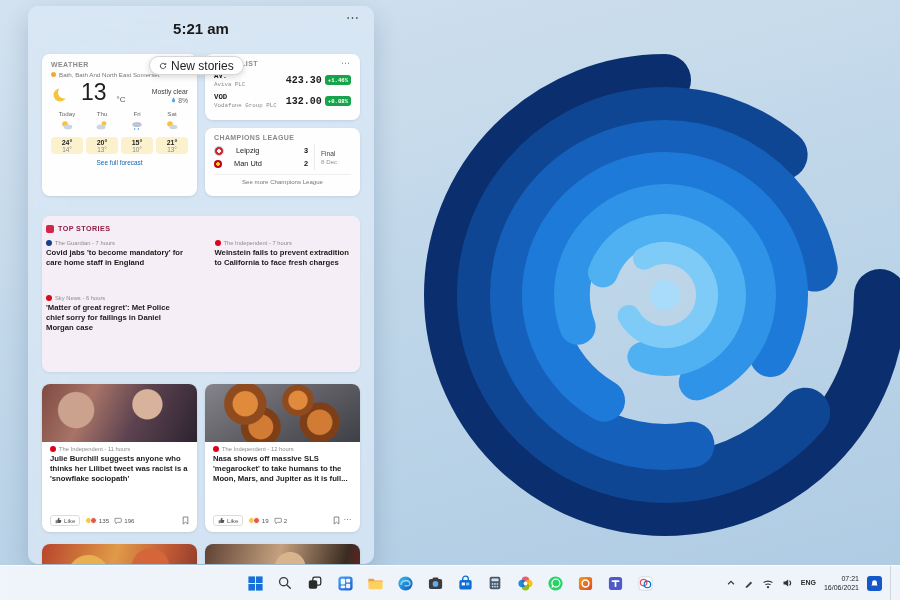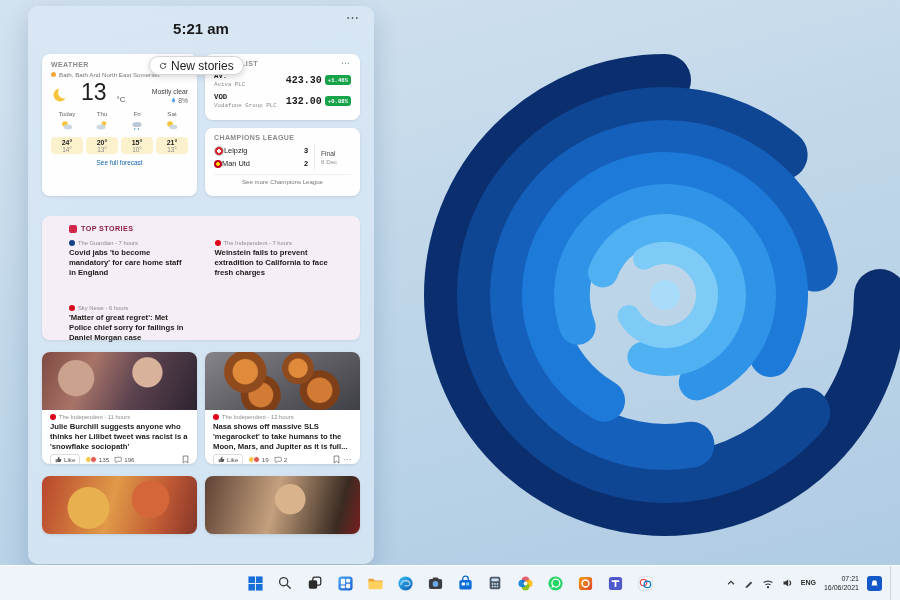--- a/index.html
+++ b/index.html
@@ -59,7 +59,7 @@
   .cl{height:68px;padding:6px 9px;}
   .cl-body{display:flex;margin-top:3px;}
   .cl-teams{flex:1;}
-  .cl-row{display:flex;align-items:center;gap:0;height:13px;}
+  .cl-row{display:flex;align-items:center;gap:12px;height:13px;}
   .cl-logo{width:8px;height:8px;border-radius:50%;flex:0 0 auto;}
   .logo-leipzig{background:radial-gradient(circle at 50% 50%,#fff 0 35%,#d4232e 36%);border:.5px solid #c9c9c9;}
   .logo-manutd{background:radial-gradient(circle at 50% 50%,#ffd400 0 30%,#c2001d 31%);}

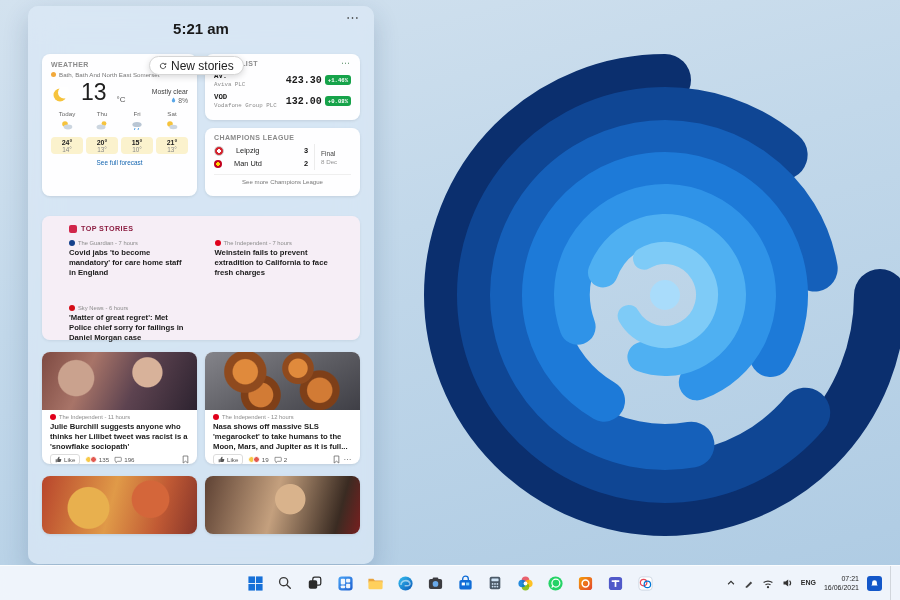--- a/index.html
+++ b/index.html
@@ -71,8 +71,8 @@
   .cl-foot{border-top:1px solid #efefef;margin-top:4px;padding-top:3px;text-align:center;font-size:6.1px;color:#777;}
 
   
-  .topstories{margin-top:20px;background:rgba(247,238,246,.96);border-radius:8px;height:124px;box-sizing:border-box;
-    padding:8px 27px;box-shadow:0 1px 3px rgba(0,0,0,.08);}
+  .topstories{margin-top:20px;background:rgba(247,238,246,.96);border-radius:8px;height:156px;box-sizing:border-box;
+    padding:8px 4px;box-shadow:0 1px 3px rgba(0,0,0,.08);}
   .ts-head{display:flex;align-items:center;gap:4px;}
   .ts-ic{width:8px;height:8px;border-radius:2px;background:#d1264a;flex:0 0 auto;}
   .ts-title{font-size:7.2px;font-weight:bold;color:#8d1e42;letter-spacing:.4px;}

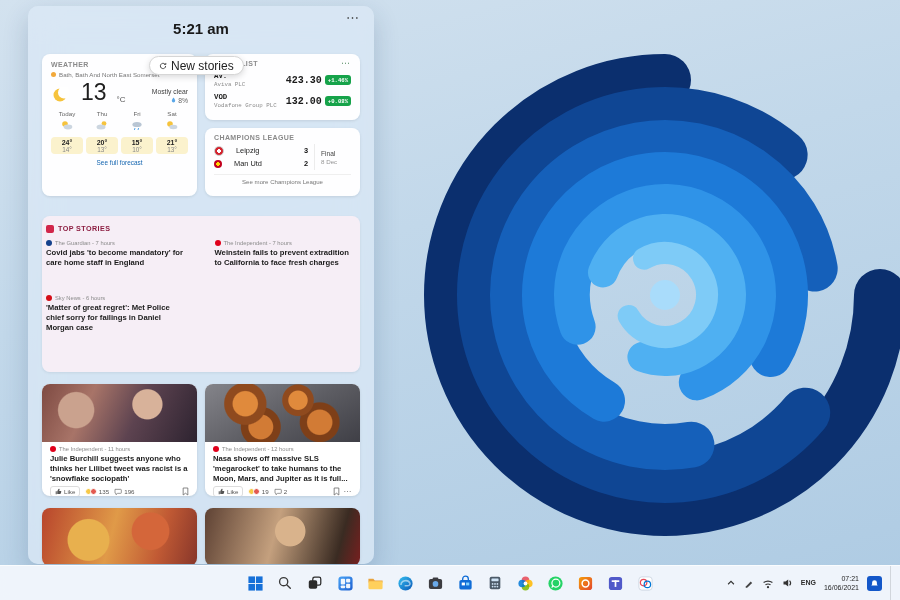--- a/index.html
+++ b/index.html
@@ -87,7 +87,7 @@
 
   
   .newsrow{display:flex;gap:8px;margin-top:12px;}
-  .news{width:155px;height:112px;background:#fff;border-radius:8px;overflow:hidden;display:flex;flex-direction:column;
+  .news{width:155px;height:148px;background:#fff;border-radius:8px;overflow:hidden;display:flex;flex-direction:column;
     box-shadow:0 1px 3px rgba(0,0,0,.10);}
   .news-img{height:58px;flex:0 0 auto;}
   .img-people{background:

